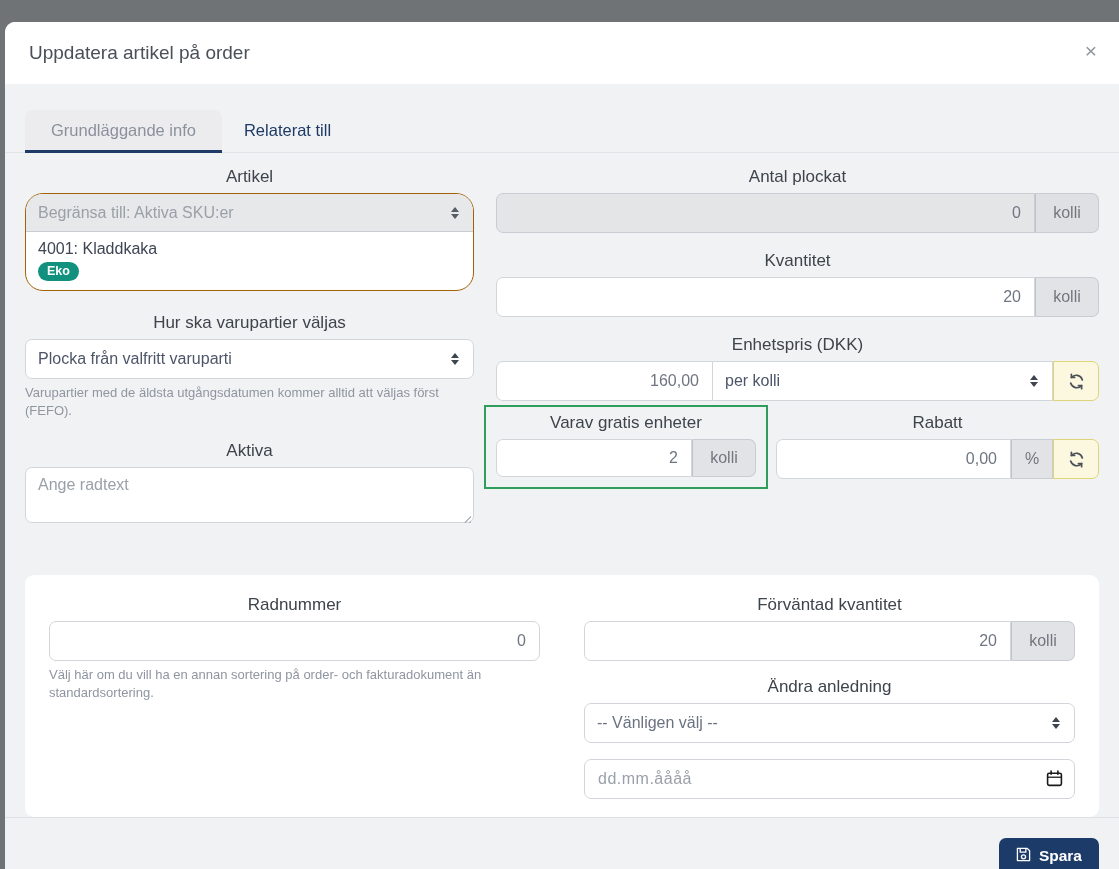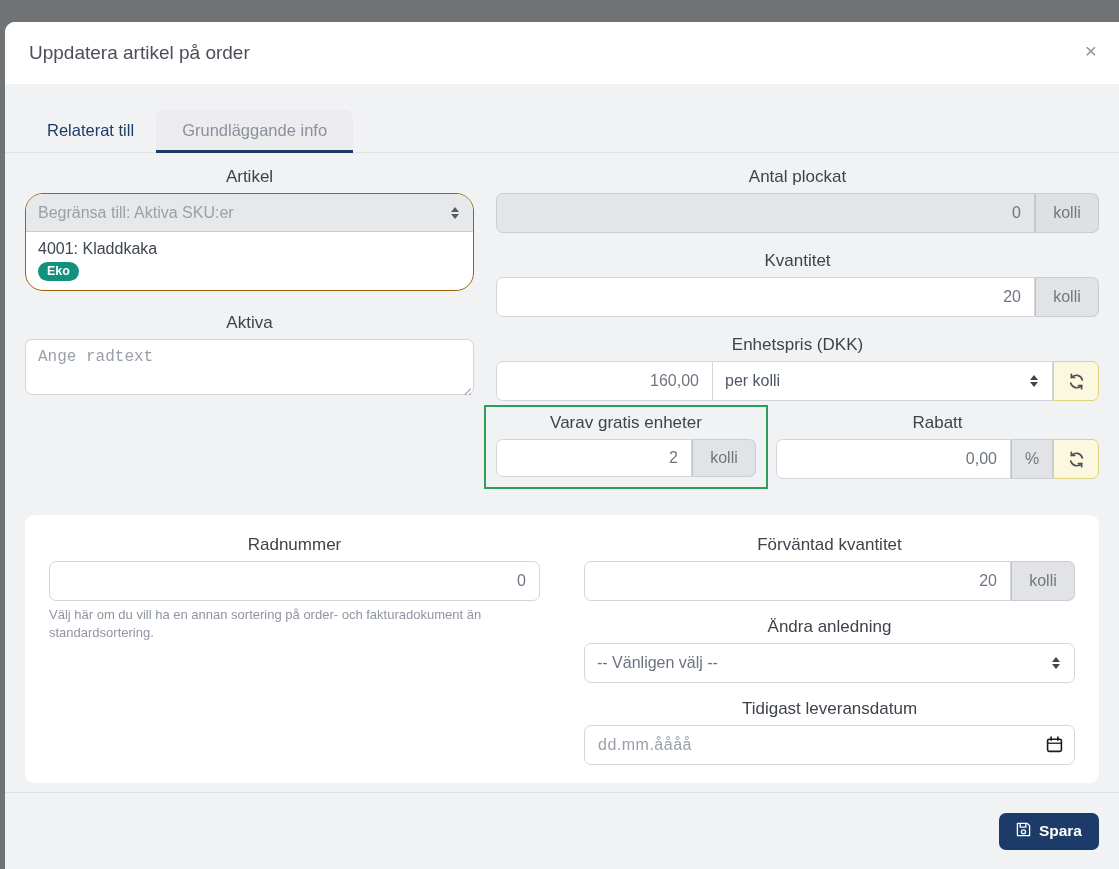--- a/index.html
+++ b/index.html
@@ -127,8 +127,8 @@
   </div>
 
   <div class="tabbar">
+    <div class="tab active">Grundläggande info</div>
     <div class="tab inactive">Relaterat till</div>
-    <div class="tab active">Grundläggande info</div>
   </div>
 
   <div class="formgrid">

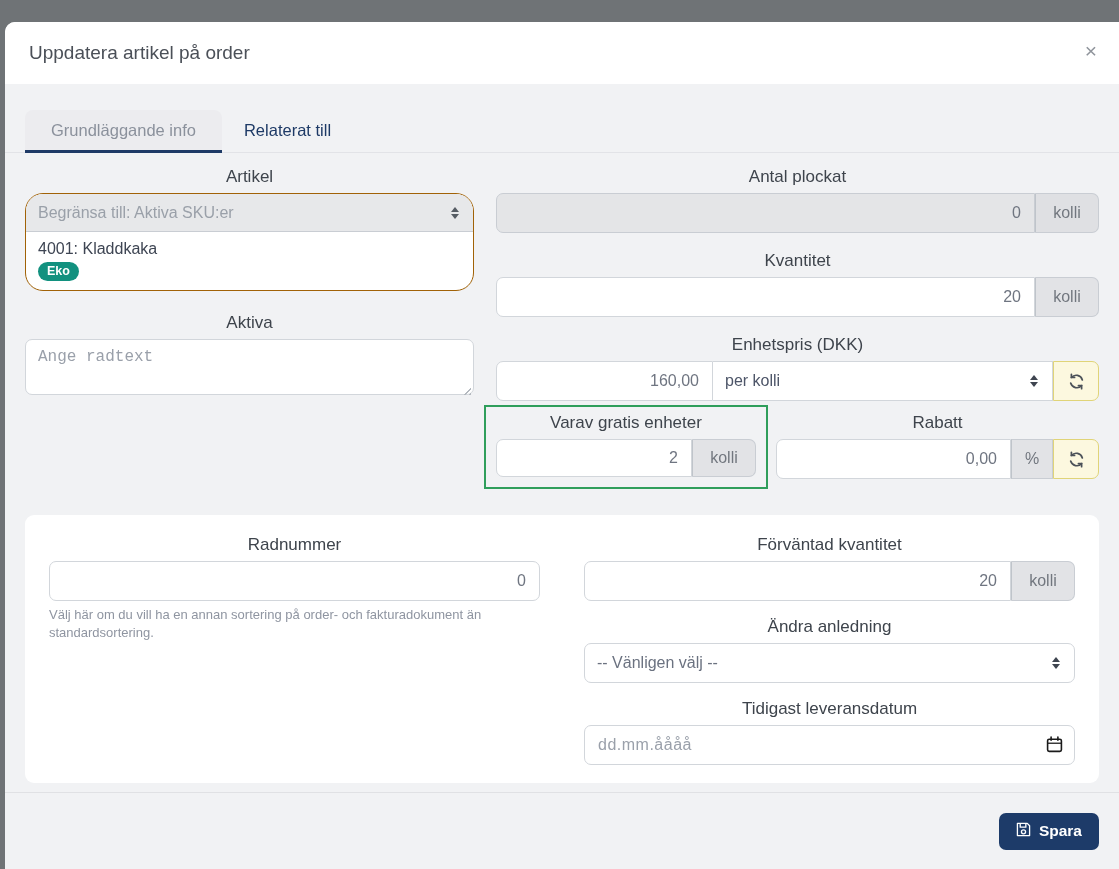--- a/index.html
+++ b/index.html
@@ -154,6 +154,19 @@
         </div>
       </div>
 
+      <div class="grp">
+        <span class="lbl">Hur ska varupartier väljas</span>
+        <div class="sel">
+          <span>Plocka från valfritt varuparti</span>
+          <span class="sorticon">
+            <svg width="12" height="14" viewBox="0 0 12 14">
+                <path d="M6 1l4 5H2z" fill="#3f4550"></path>
+                <path d="M6 13L2 8h8z" fill="#3f4550"></path>
+              </svg>
+          </span>
+        </div>
+        <div class="help">Varupartier med de äldsta utgångsdatumen kommer alltid att väljas först (FEFO).</div>
+      </div>
 
       <div class="grp">
         <span class="lbl">Aktiva</span>

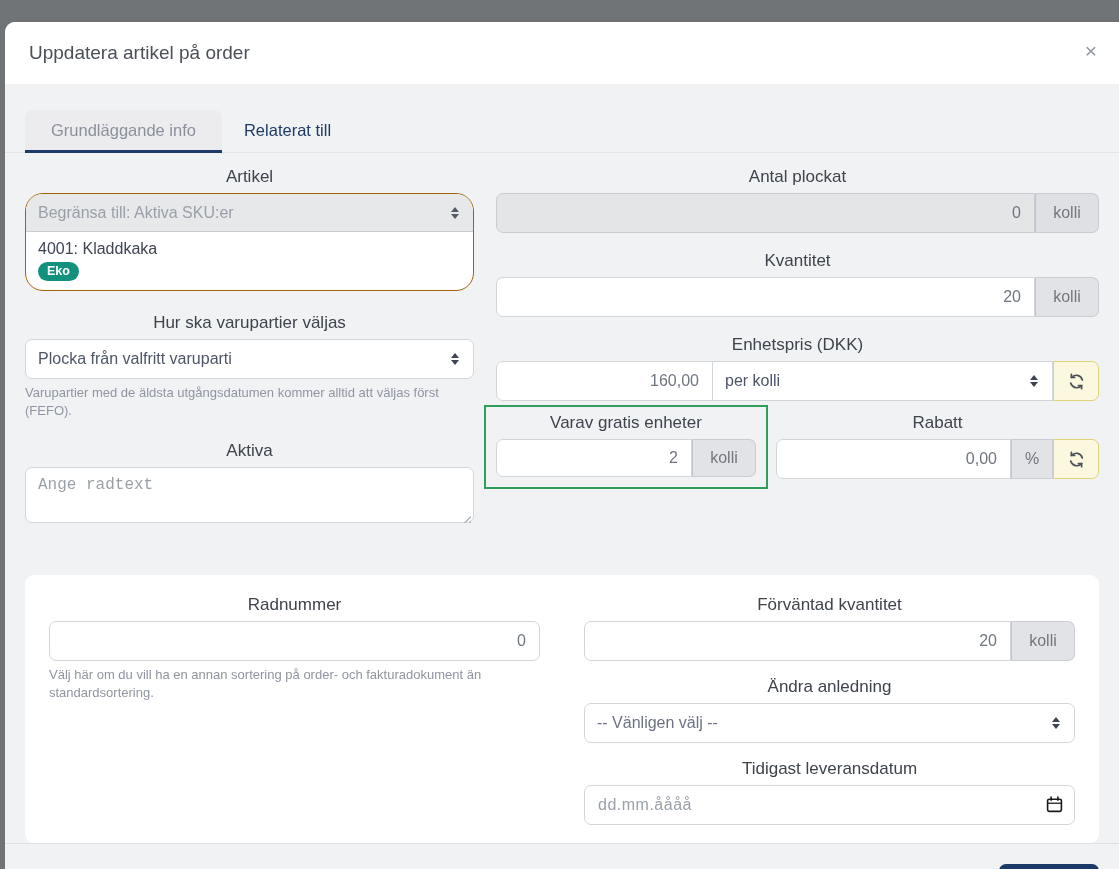--- a/index.html
+++ b/index.html
@@ -57,7 +57,7 @@
   .ta-wrap { position:relative; }
   textarea { width:100%; height:56px; border:1px solid #d2d6db; border-radius:7px;
              padding:8px 12px; font-size:16px; color:#3e4553; resize:none;
-             font-family:Liberation Mono, monospace; }
+             font-family:Liberation Sans, sans-serif; }
   textarea::placeholder { color:#9aa0aa; }
   .grip { position:absolute; right:3px; bottom:4px; width:10px; height:10px;
           background:repeating-linear-gradient(135deg,transparent 0 2px,#b4b9bf 2px 3.5px);

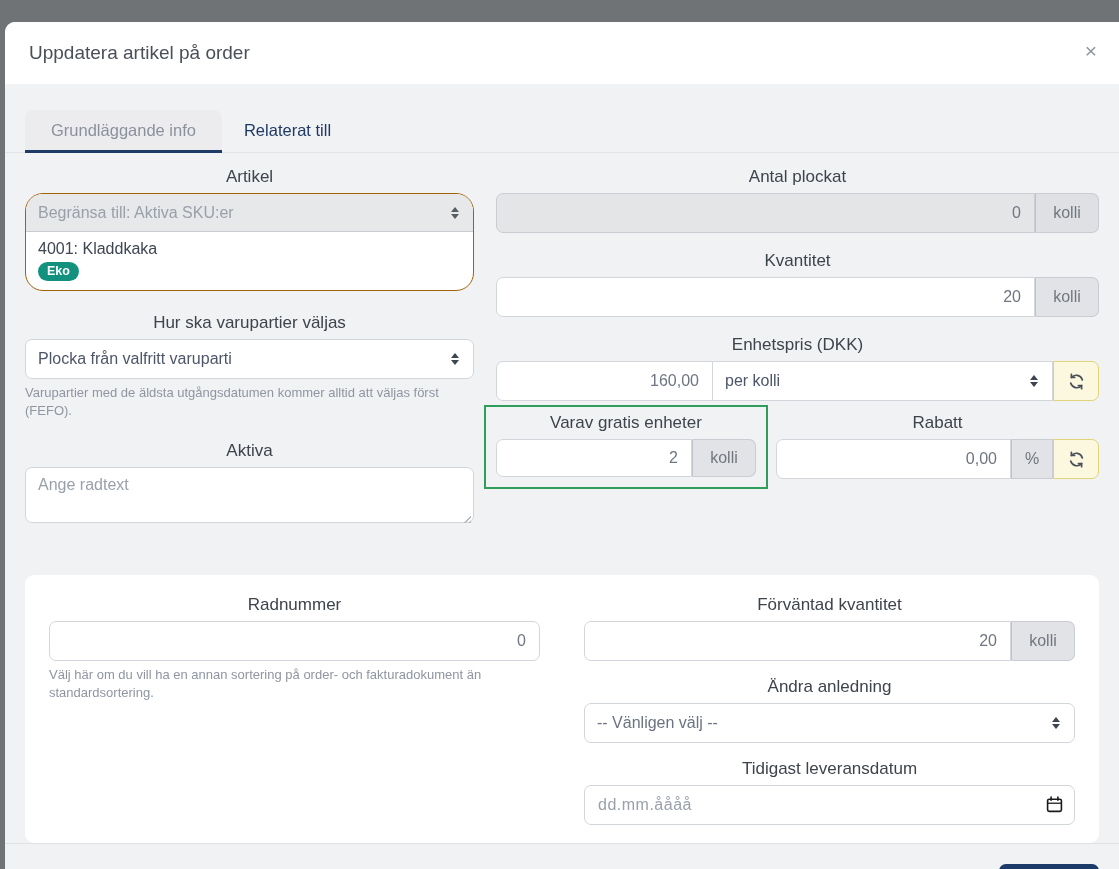--- a/index.html
+++ b/index.html
@@ -283,7 +283,6 @@
       </div>
 
       <div>
-        <span class="lbl">Tidigast leveransdatum</span>
         <div class="datewrap">
           <input placeholder="dd.mm.åååå" style="">
           <span class="calicon">

